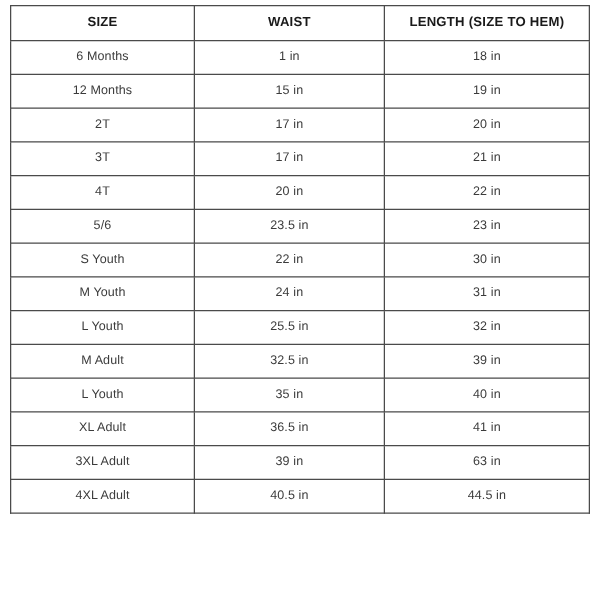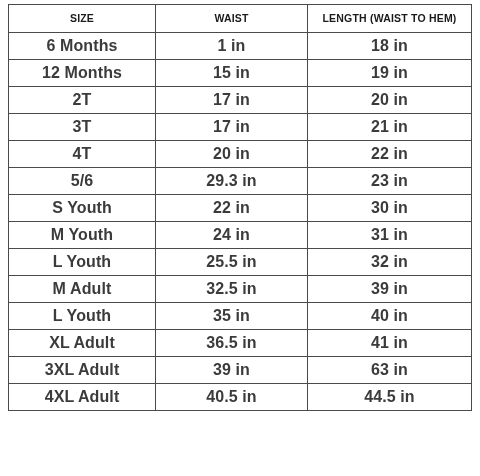--- a/index.html
+++ b/index.html
@@ -70,7 +70,7 @@
       <tr>
         <th>SIZE</th>
         <th>WAIST</th>
-        <th>LENGTH (WAIST TO HEM)</th>
+        <th>LENGTH (SIZE TO HEM)</th>
       </tr>
     </thead>
     <tbody>

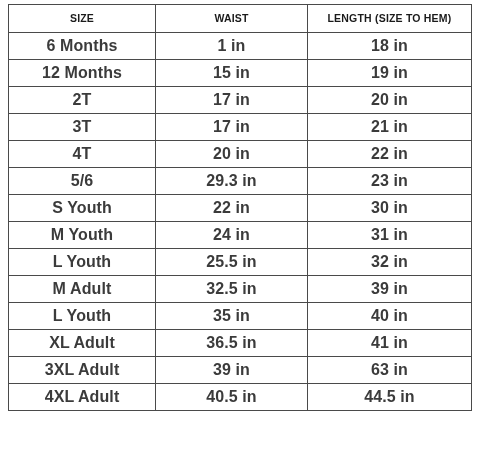--- a/index.html
+++ b/index.html
@@ -50,8 +50,8 @@
     line-height: 27px;
   }
   table.size-chart td {
-    font-size: 16px;
-    font-weight: bold;
+    font-size: 10px;
+    font-weight: normal;
     color: #3b3b3b;
     letter-spacing: 0.1px;
   }

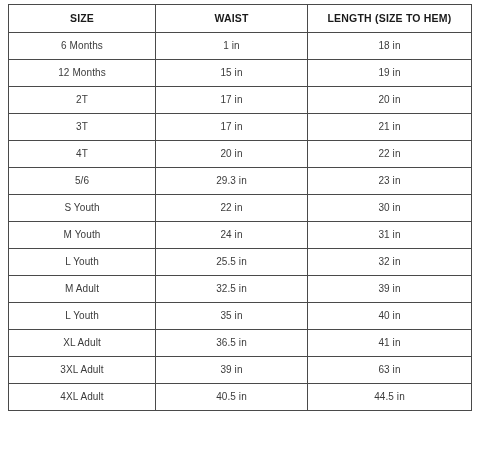--- a/index.html
+++ b/index.html
@@ -101,7 +101,7 @@
       </tr>
       <tr>
         <td>5/6</td>
-        <td>29.3 in</td>
+        <td>23.5 in</td>
         <td>23 in</td>
       </tr>
       <tr>

